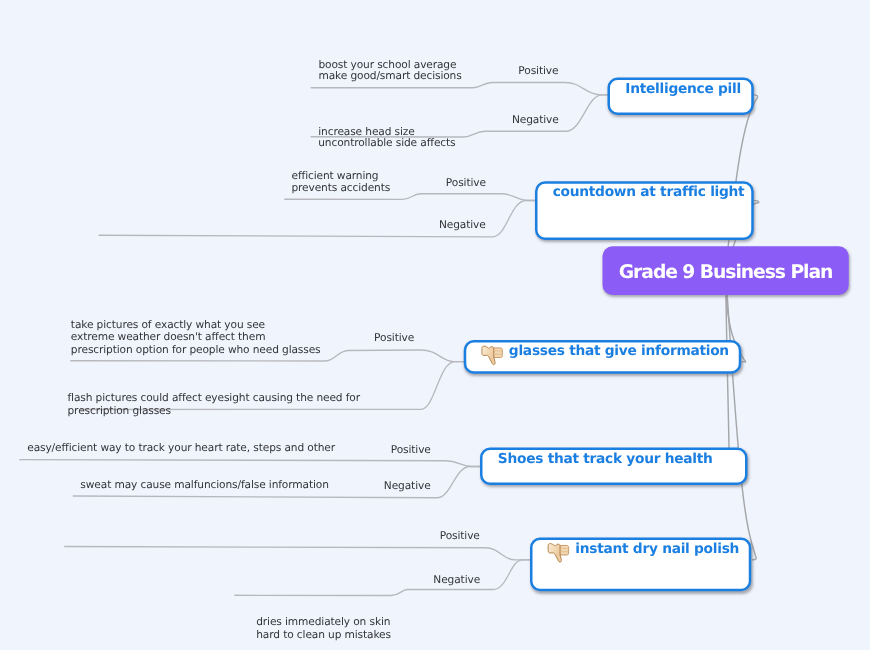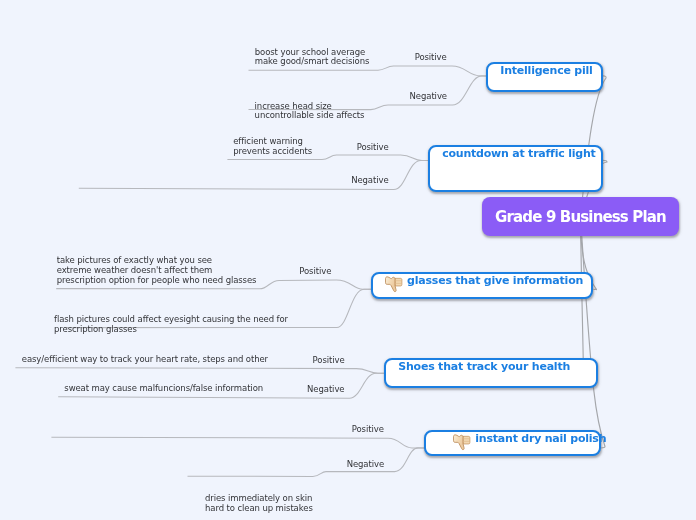--- a/index.html
+++ b/index.html
@@ -129,7 +129,7 @@
   <div class="leaf-text" style="left:205px;top:452.8px;margin-top:41px;">dries immediately on skin
 hard to clean up mistakes</div>
   <div class="pn-label" style="left:346.7px;top:458.8px;">Negative</div>
-  <div class="node" style="left:424.3px;top:430.2px;width:177px;height:26px;padding-left:26px;">
+  <div class="node" style="left:424.3px;top:430.2px;width:177px;height:43px;padding-left:11px;">
     <span class="ico">
         <svg viewBox="0 0 36 36" xmlns="http://www.w3.org/2000/svg">
  <defs>

